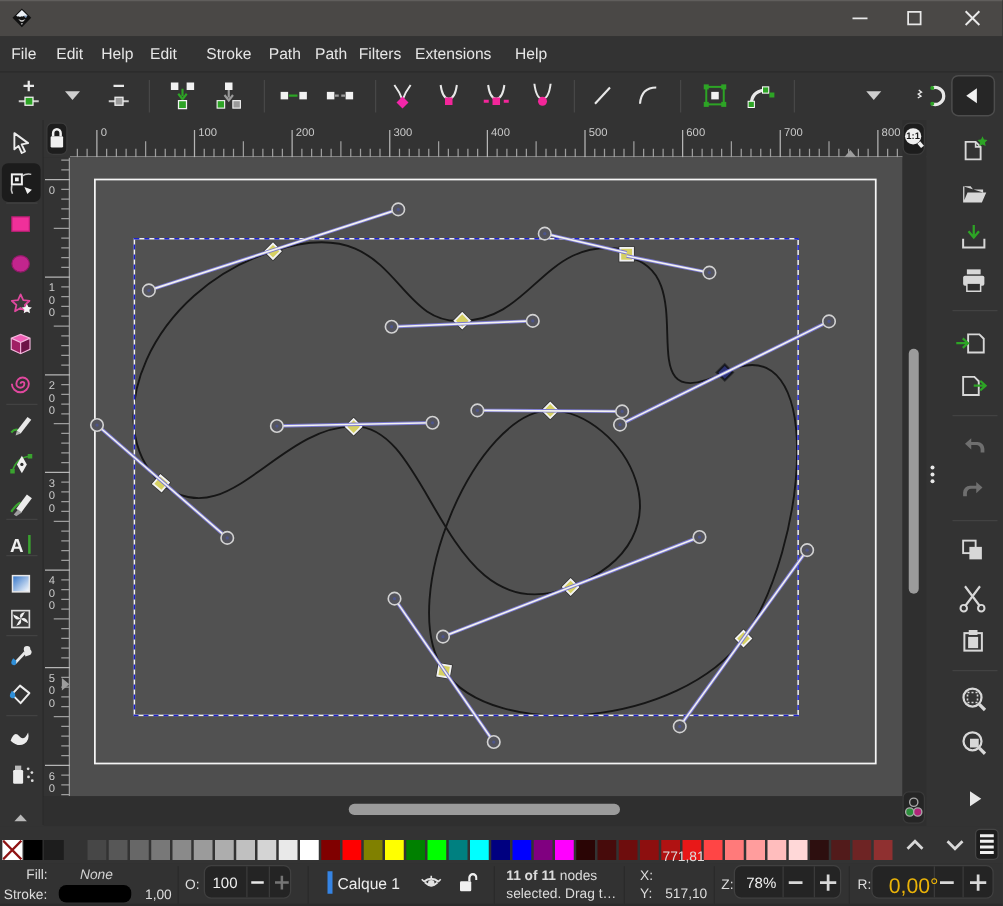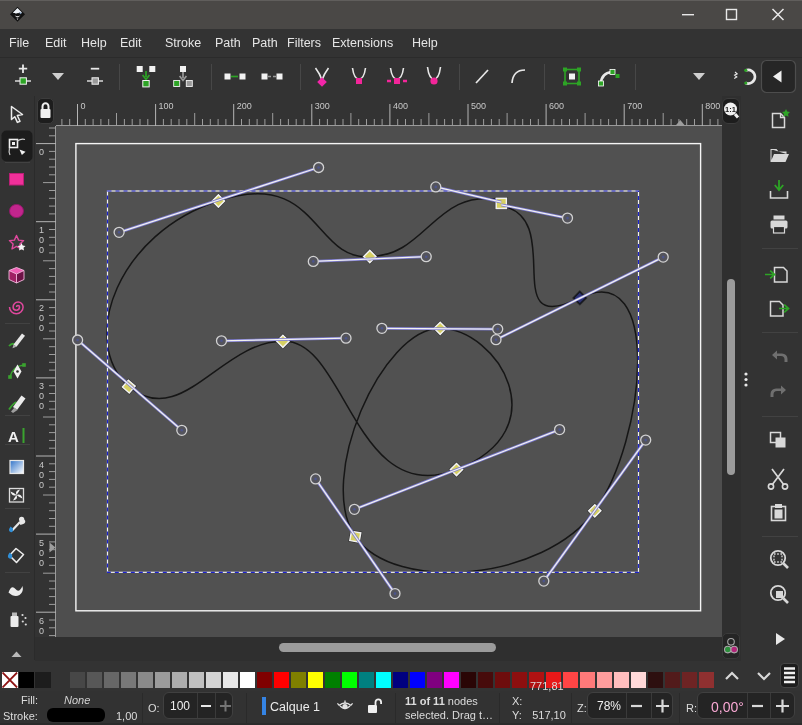--- a/index.html
+++ b/index.html
@@ -554,7 +554,7 @@
   <div class="abs" style="left:697px;top:692px;width:98px;height:27px;background:#242424;border:1px solid #404040;border-radius:6px"></div>
   <div class="abs" style="left:747px;top:693px;width:1px;height:25px;background:#3a3a3a"></div>
   <div class="abs" style="left:770px;top:693px;width:1px;height:25px;background:#3a3a3a"></div>
-  <div class="st" style="left:711px;top:699px;font-size:14px;color:#f9a8d4">0,00°</div>
+  <div class="st" style="left:711px;top:699px;font-size:17px;color:#eab308">0,00°</div>
   <svg class="abs" style="left:748px;top:699px" width="48" height="14" viewBox="0 0 48 14">
     <path d="M4 7 H15" stroke="#d8d8d8" stroke-width="2.2"></path>
     <path d="M28 7 H41 M34.5 0.5 V13.5" stroke="#d8d8d8" stroke-width="2.2"></path>

